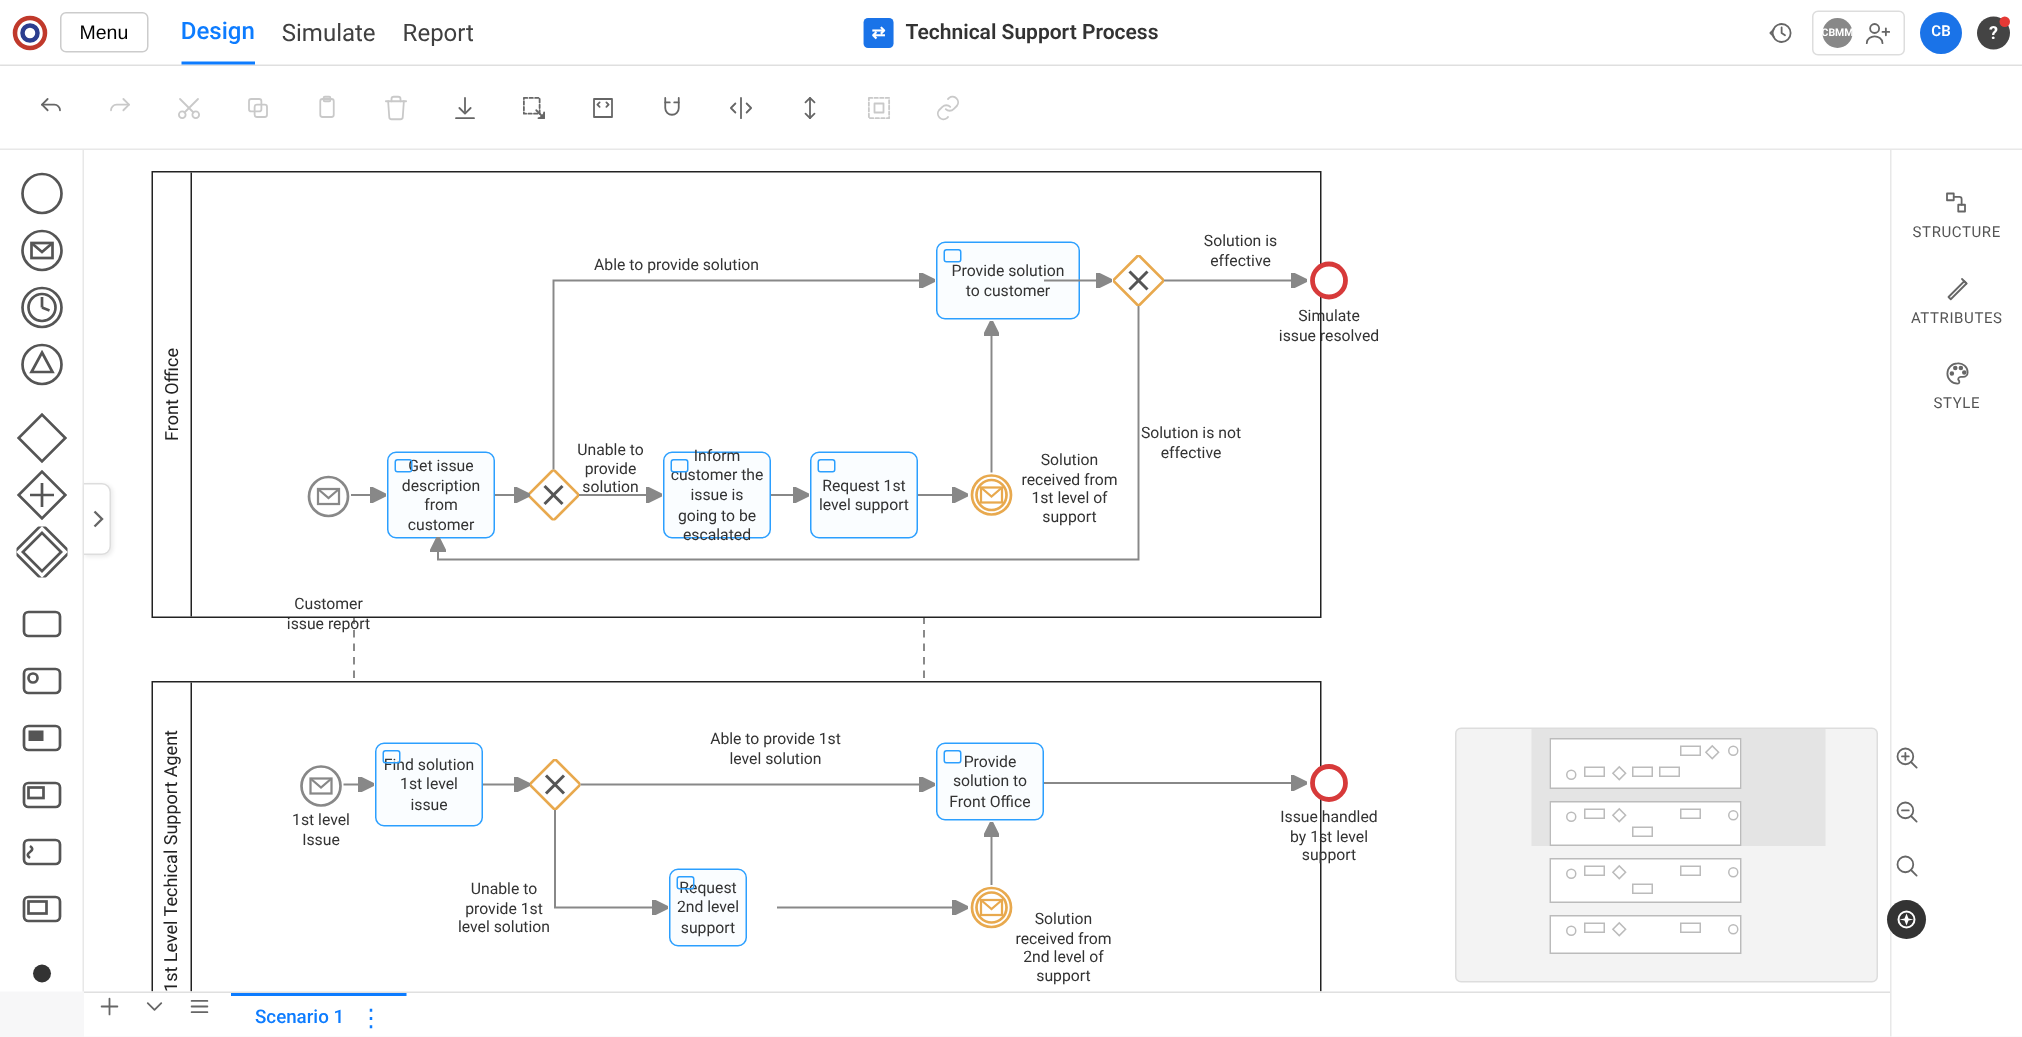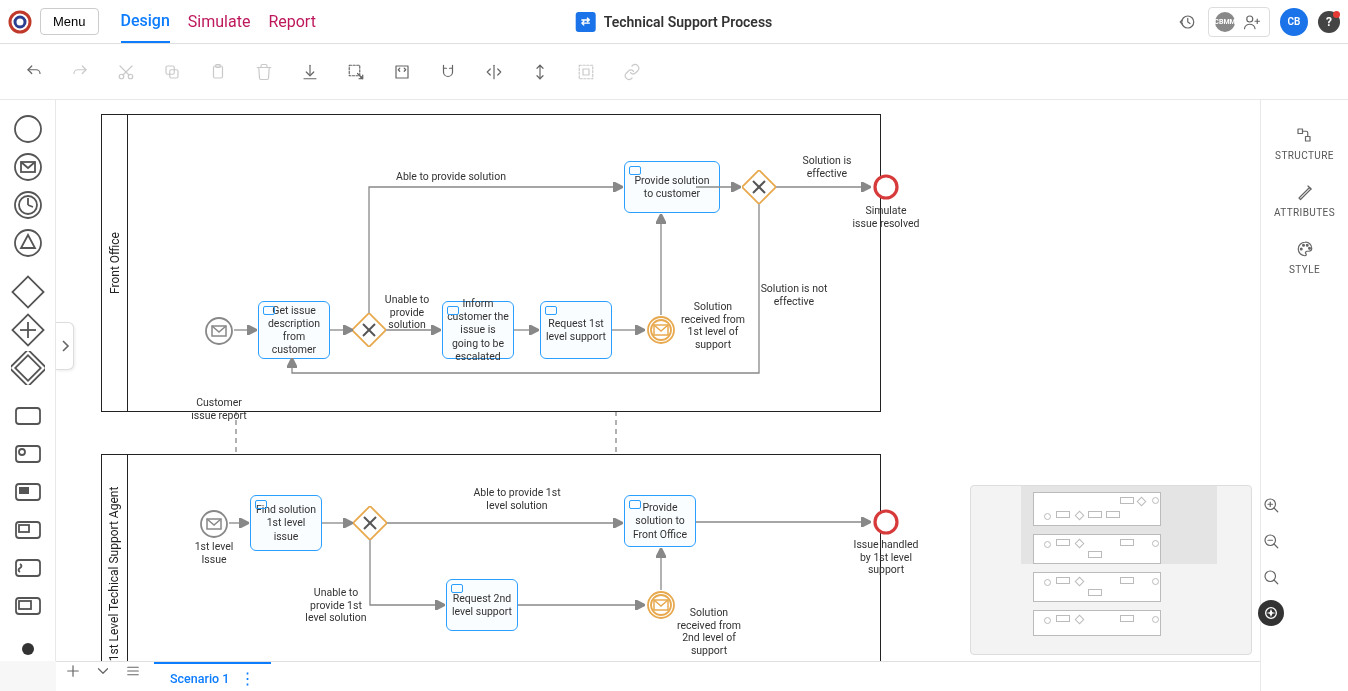--- a/index.html
+++ b/index.html
@@ -10,7 +10,7 @@
   .logo { width:24px; height:24px; margin-right:8px; }
   .menu-btn { border:1px solid #ccc; border-radius:4px; padding:5px 12px; background:#fff; font-size:13px; cursor:pointer; }
   .tabs-top { display:flex; gap:18px; margin-left:22px; font-size:16px; align-items:center; height:100%; }
-  .tabs-top .tab { color:#be185d; cursor:pointer; height:100%; display:flex; align-items:center; }
+  .tabs-top .tab { color:#404040; cursor:pointer; height:100%; display:flex; align-items:center; }
   .tabs-top .tab.active { color:#0d7cff; border-bottom:2px solid #0d7cff; font-weight:500; }
   .title-wrap { position:absolute; left:50%; transform:translateX(-50%); display:flex; align-items:center; gap:8px; }
   .title-icon { width:20px;height:20px;background:#1a73e8;border-radius:3px;display:flex;align-items:center;justify-content:center;color:#fff;font-size:11px;font-weight:bold;}

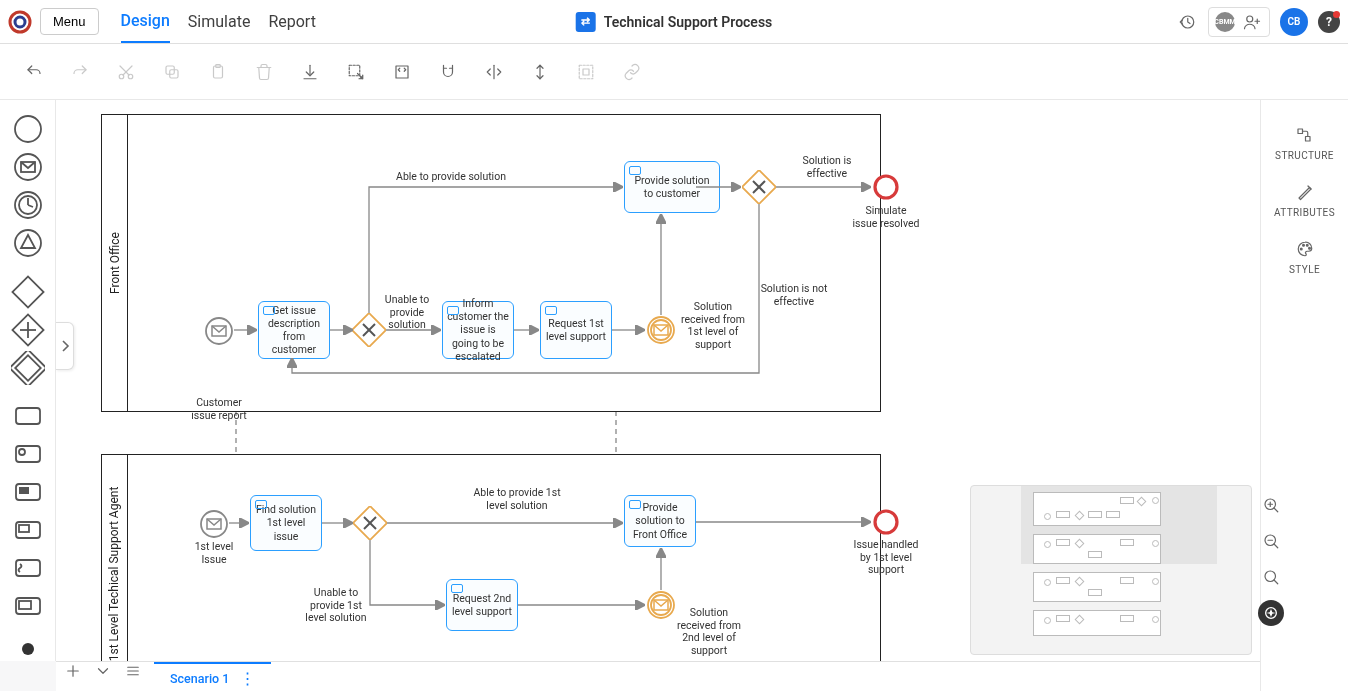--- a/index.html
+++ b/index.html
@@ -456,7 +456,7 @@
     <div class="lbl" style="left:370px;top:32px;width:90px;">Able to provide  1st level solution</div>
     <div class="lbl" style="left:198px;top:132px;width:72px;">Unable to provide 1st level solution</div>
 
-    <div class="task" style="left:344px;top:124px;width:72px;height:52px;">
+    <div class="task" style="left:344px;top:124px;width:52px;height:52px;">
         <div class="corner"></div>
         <span>Request 2nd level support</span>
       </div>

